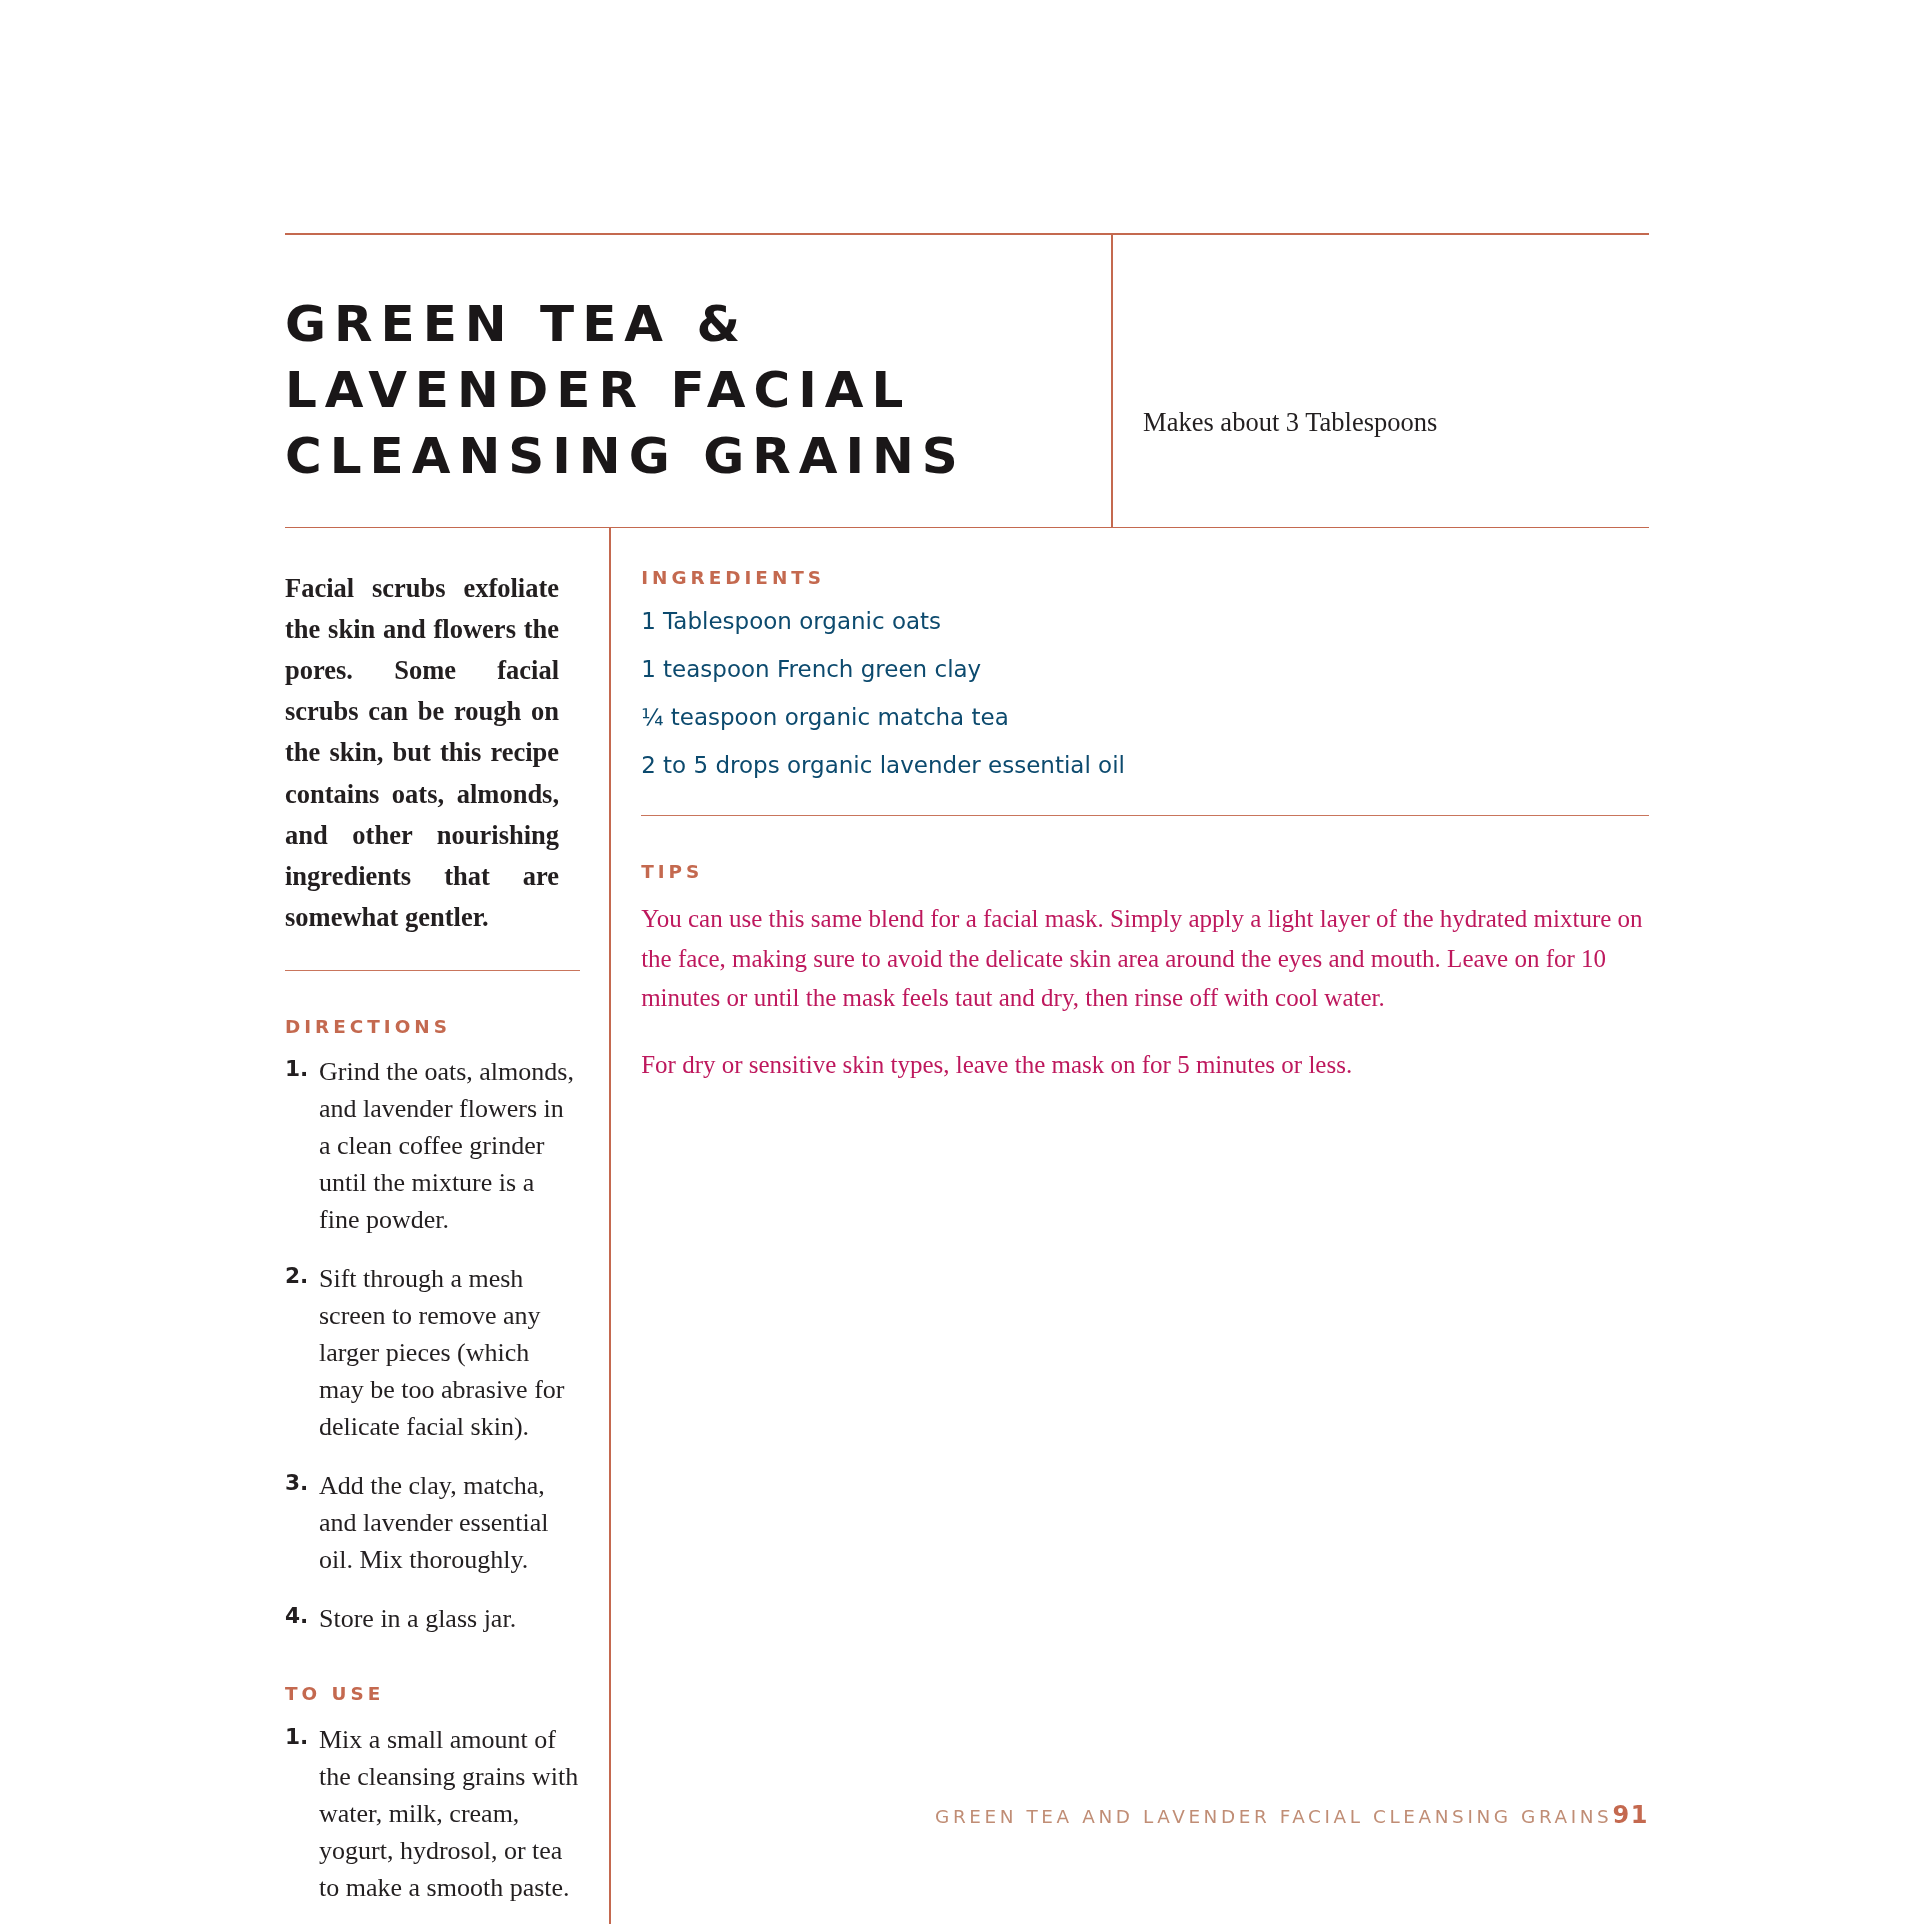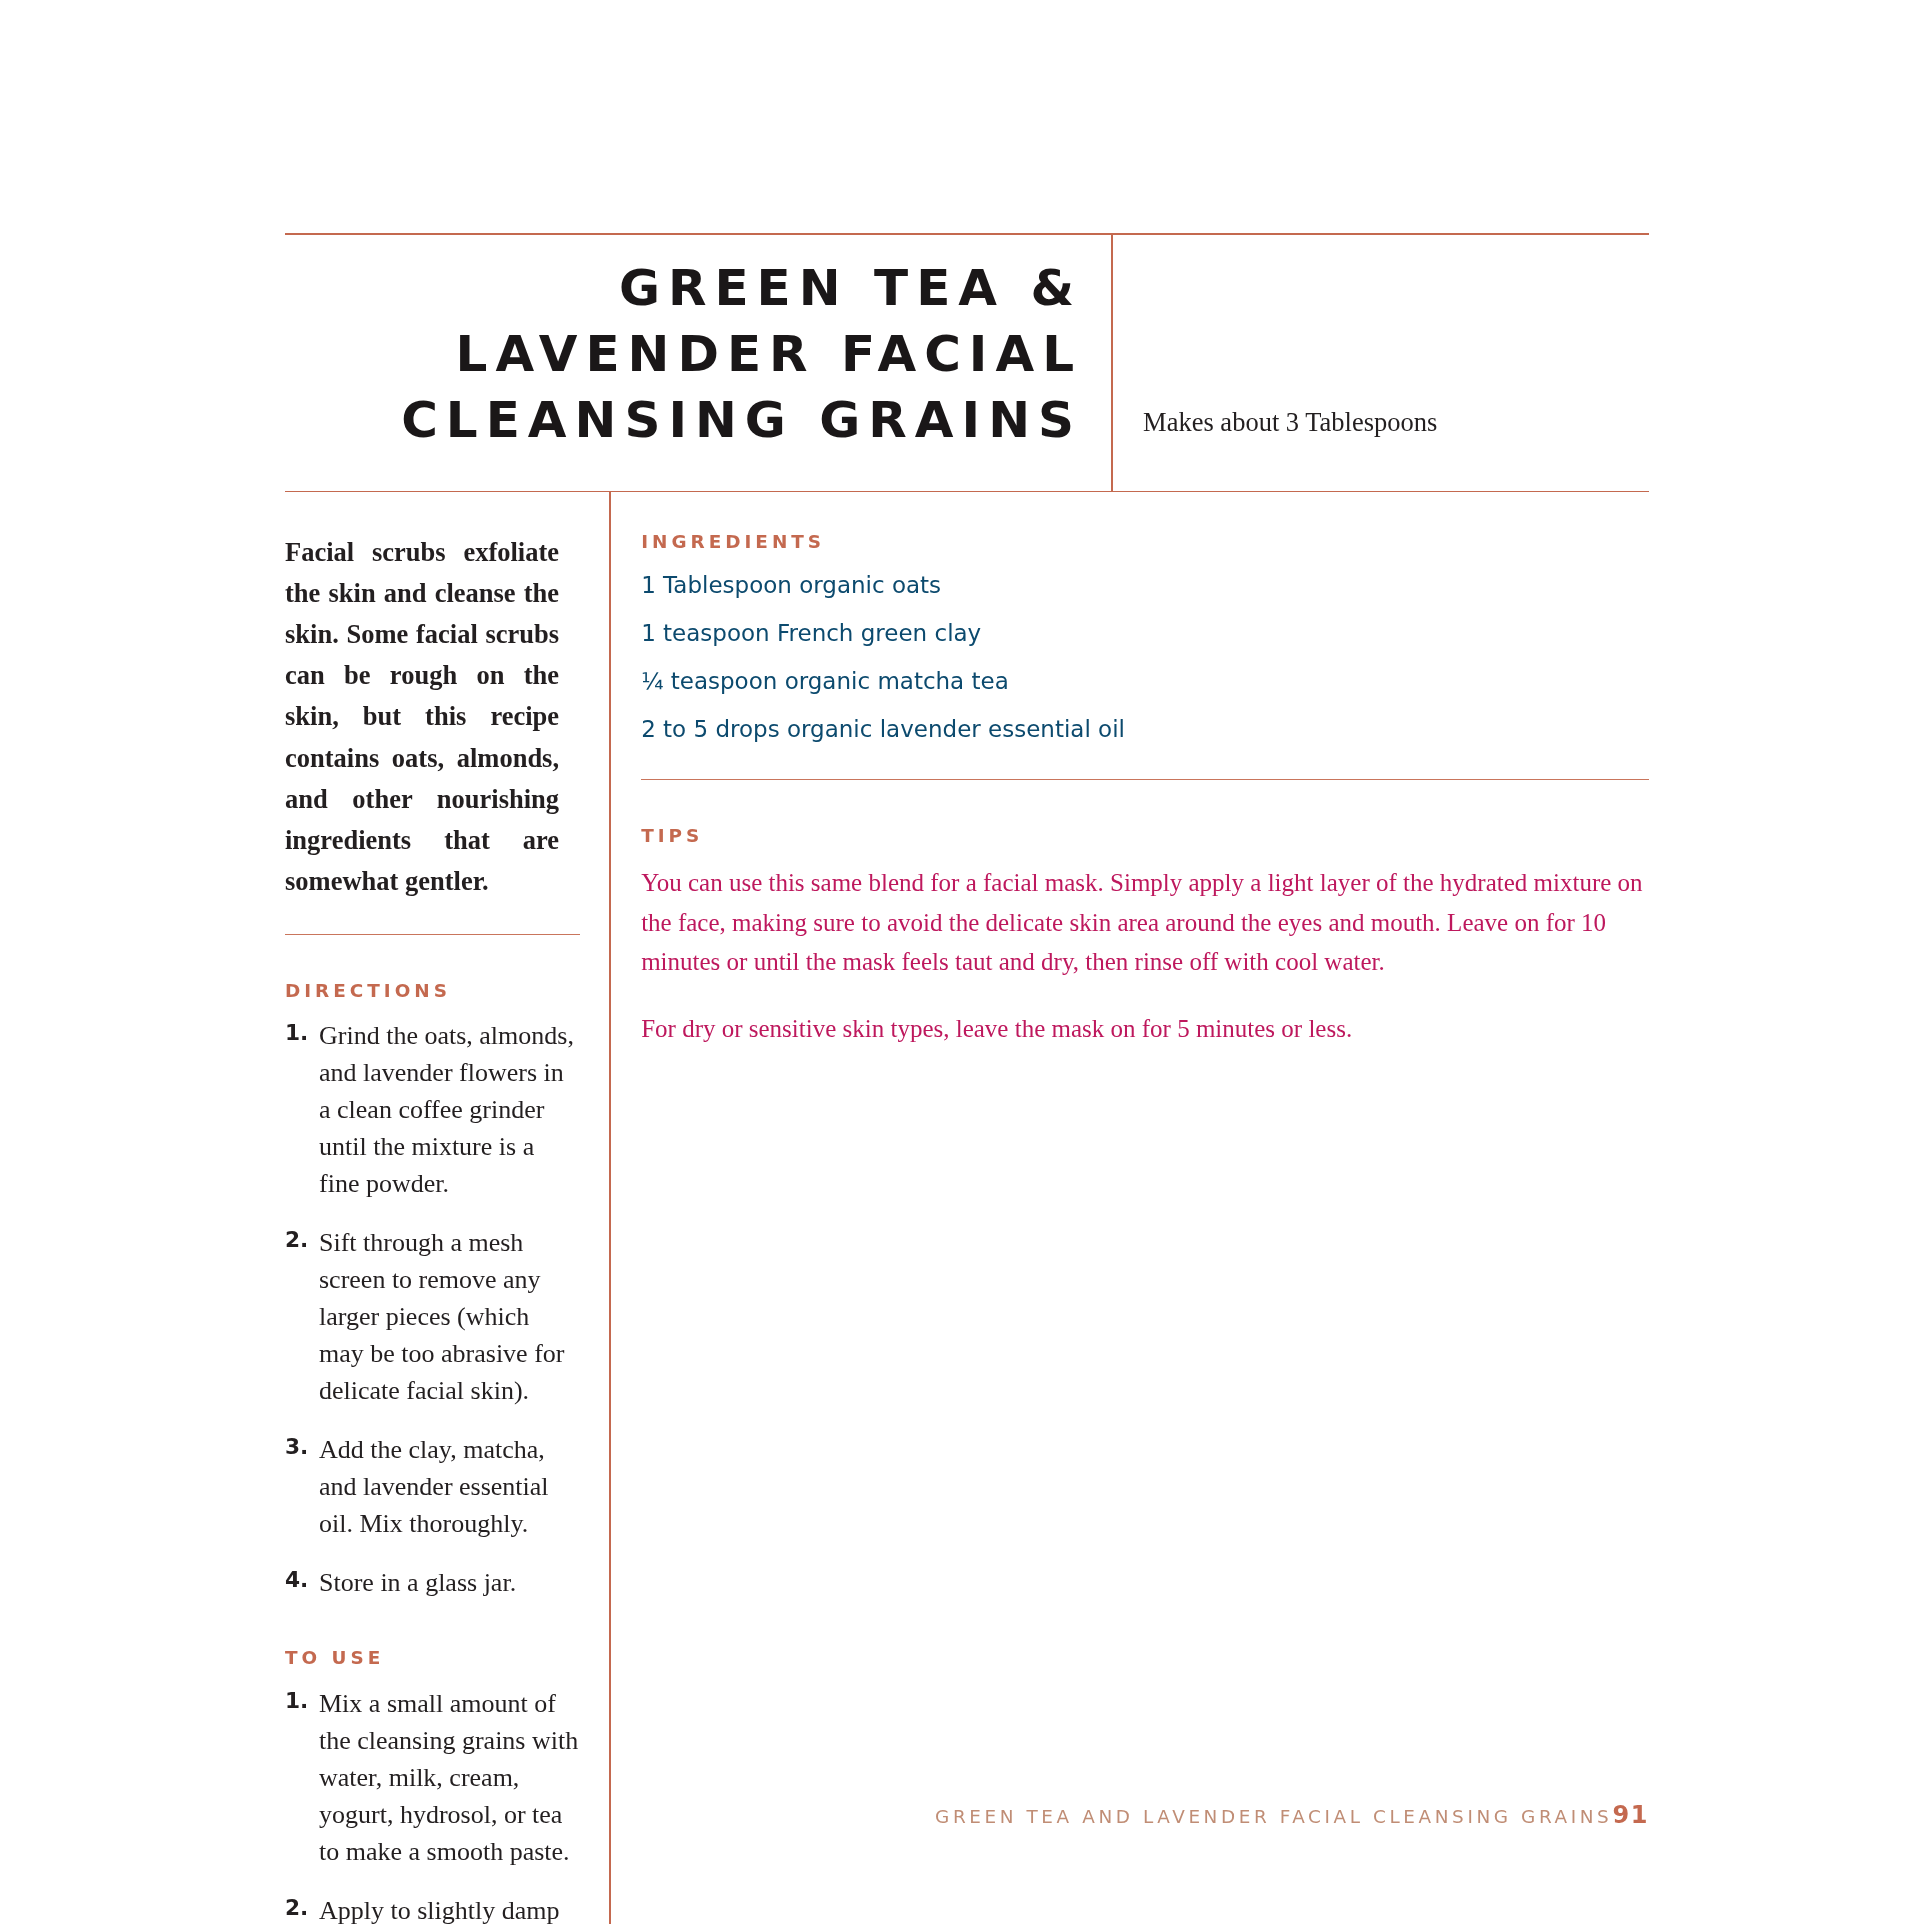--- a/index.html
+++ b/index.html
@@ -58,9 +58,8 @@
 
   
   .title-block {
-    padding-top: 20px;
+    padding-top: 56px;
     padding-bottom: 38px;
-    text-align: right;
   }
   h1.title {
     font-family: "DejaVu Sans", sans-serif;

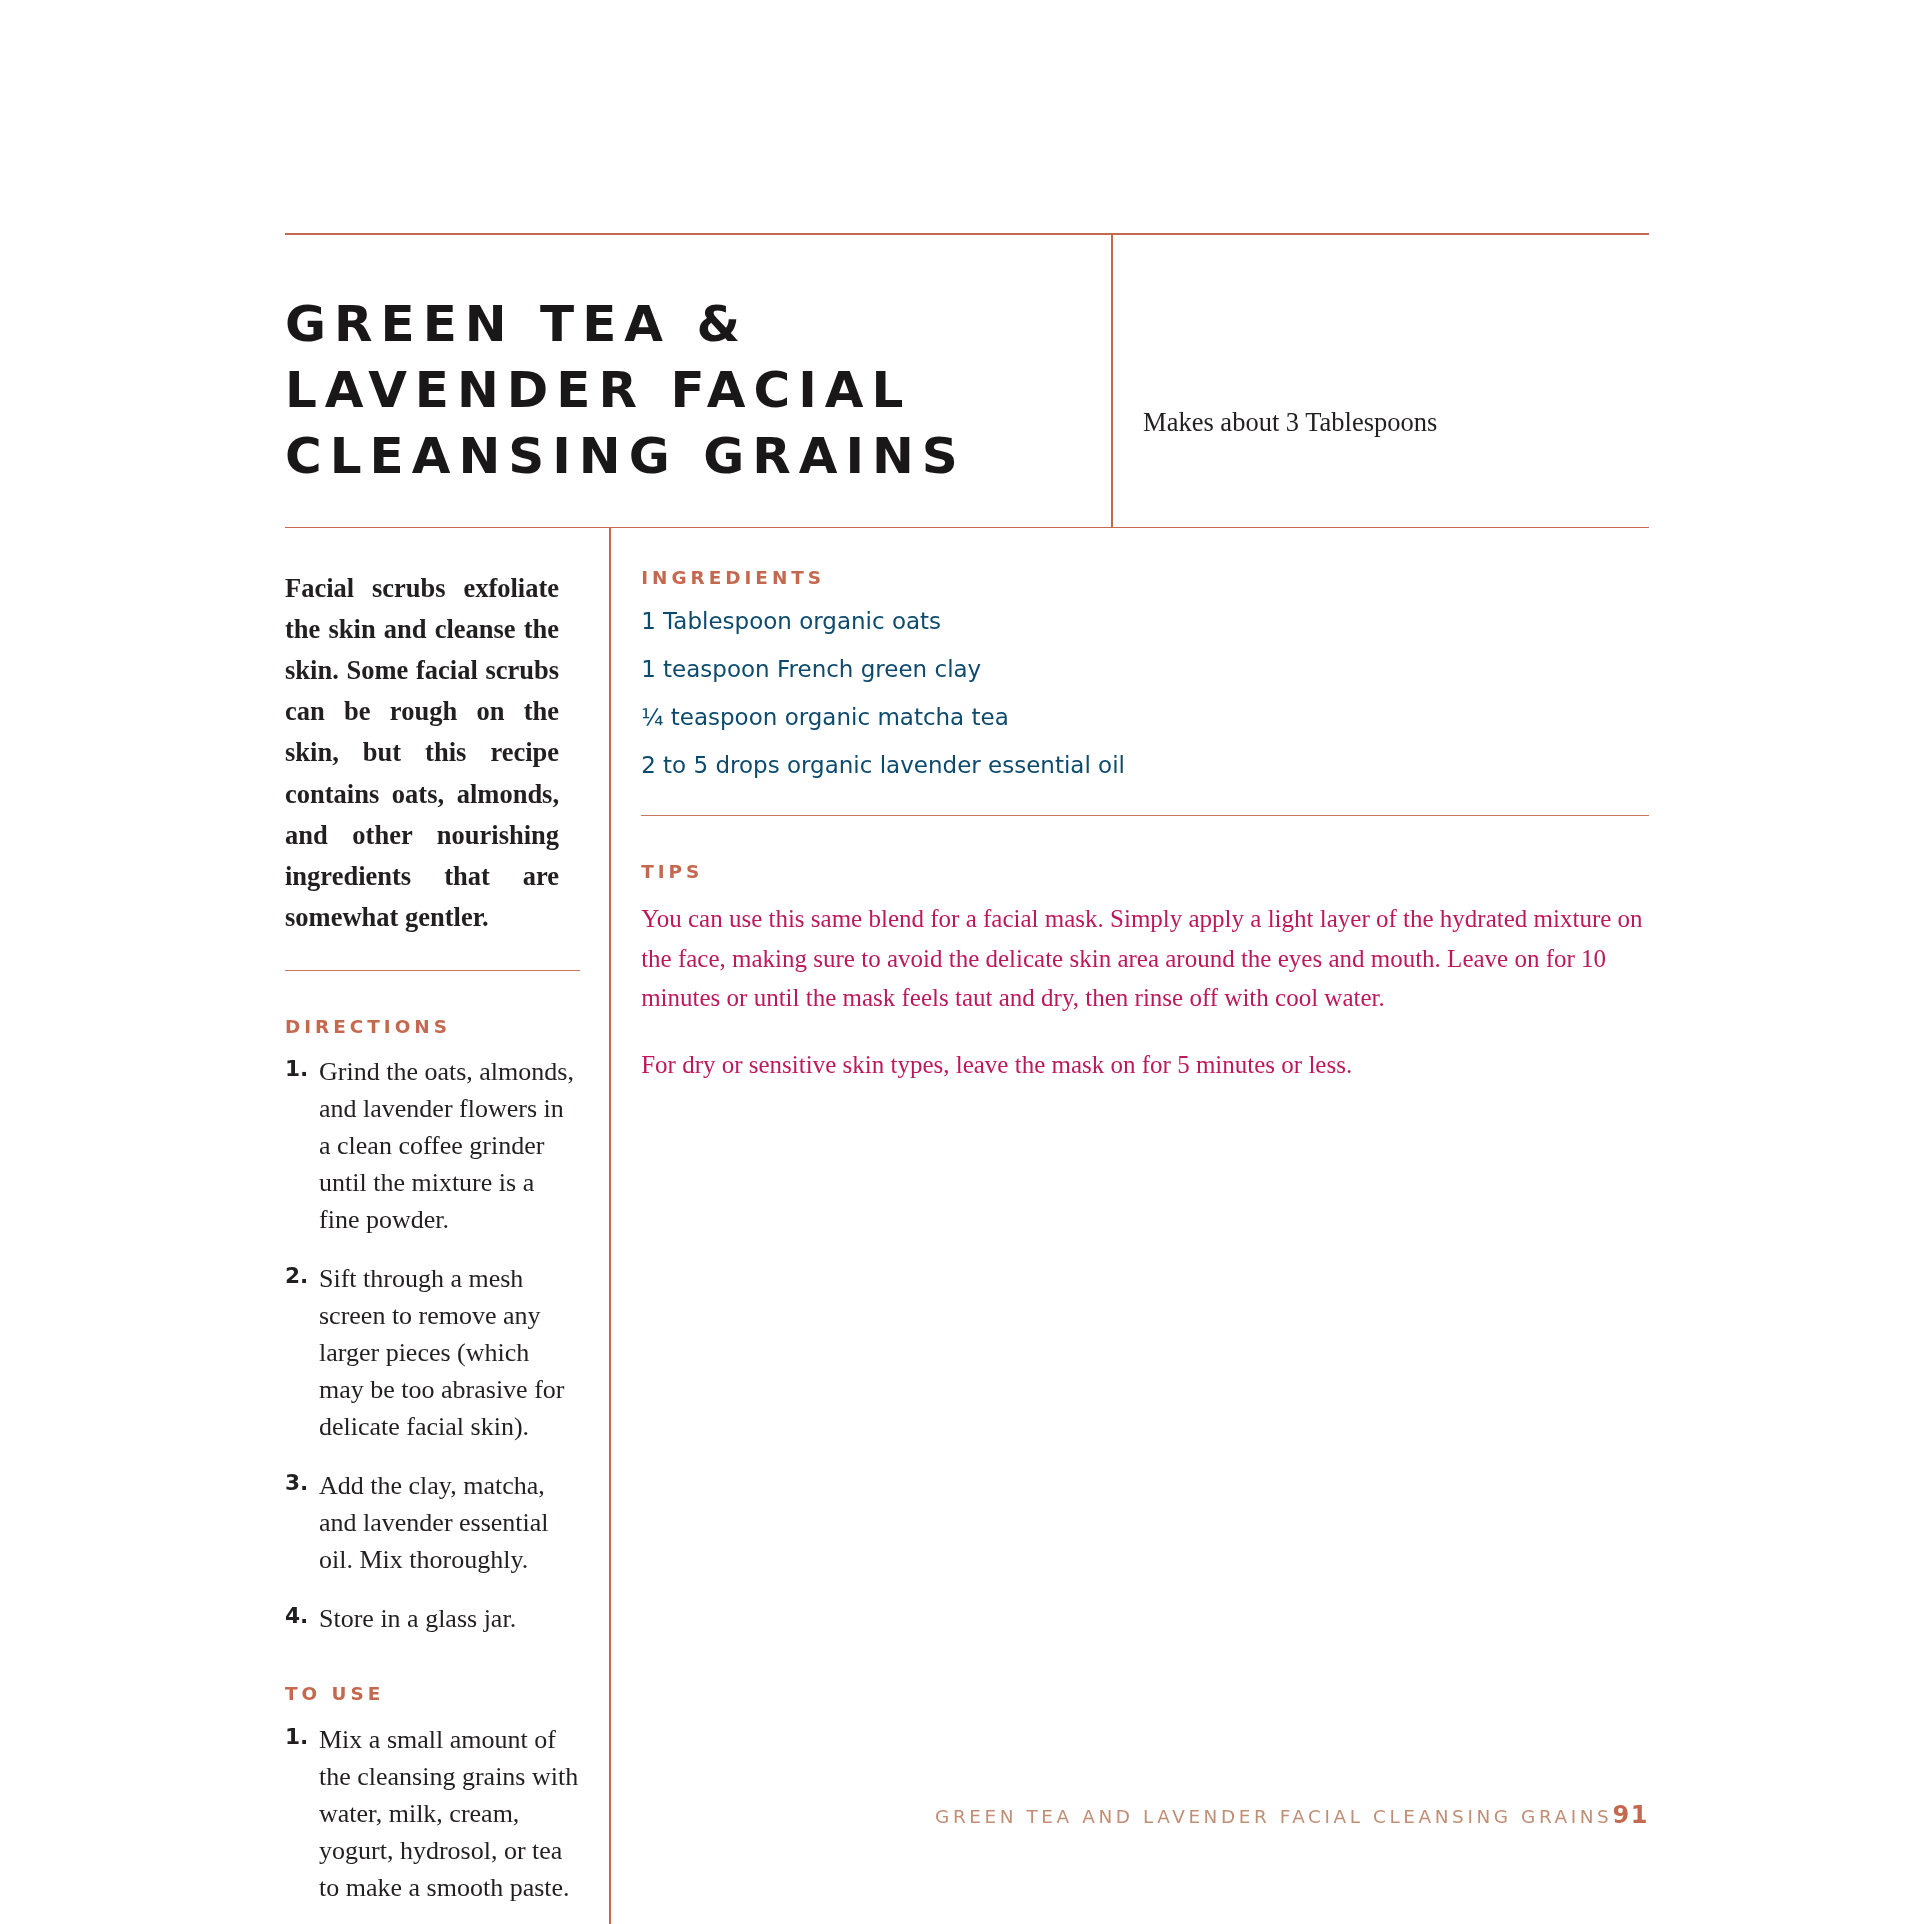--- a/index.html
+++ b/index.html
@@ -205,7 +205,7 @@
 
     <div class="col-left">
 
-      <div class="intro">Facial scrubs exfoliate the skin and cleanse the skin. Some facial scrubs can be rough on the skin, but this recipe contains oats, almonds, and other nourishing ingredients that are somewhat gentler.</div>
+      <div class="intro">Facial scrubs exfoliate the skin and flowers the pores. Some facial scrubs can be rough on the skin, but this recipe contains oats, almonds, and other nourishing ingredients that are somewhat gentler.</div>
 
       <div class="rule thin"></div>
 

